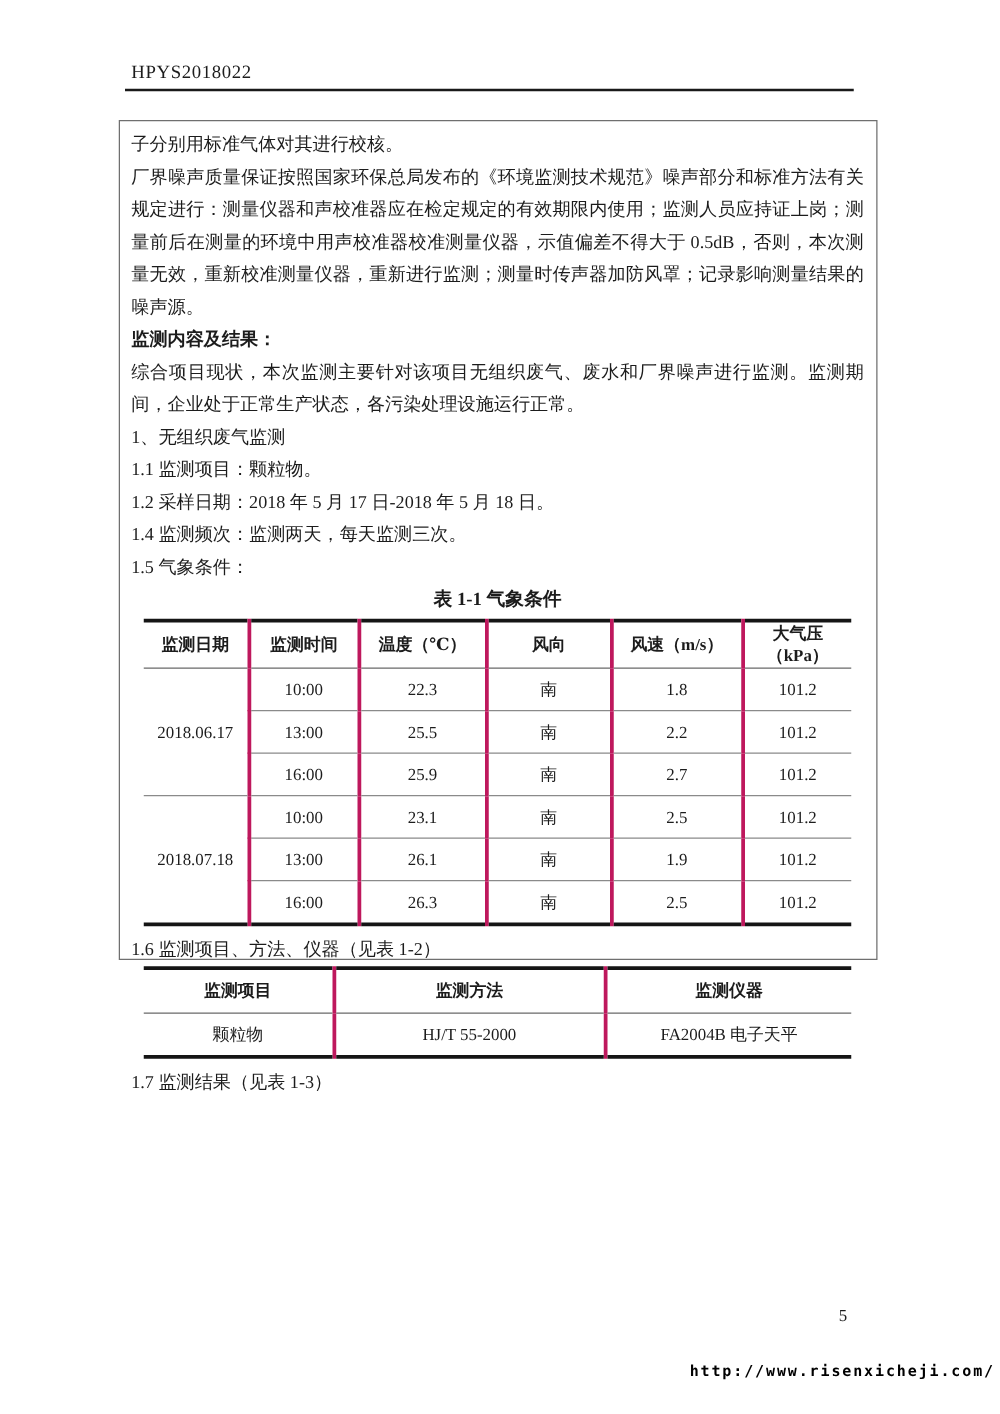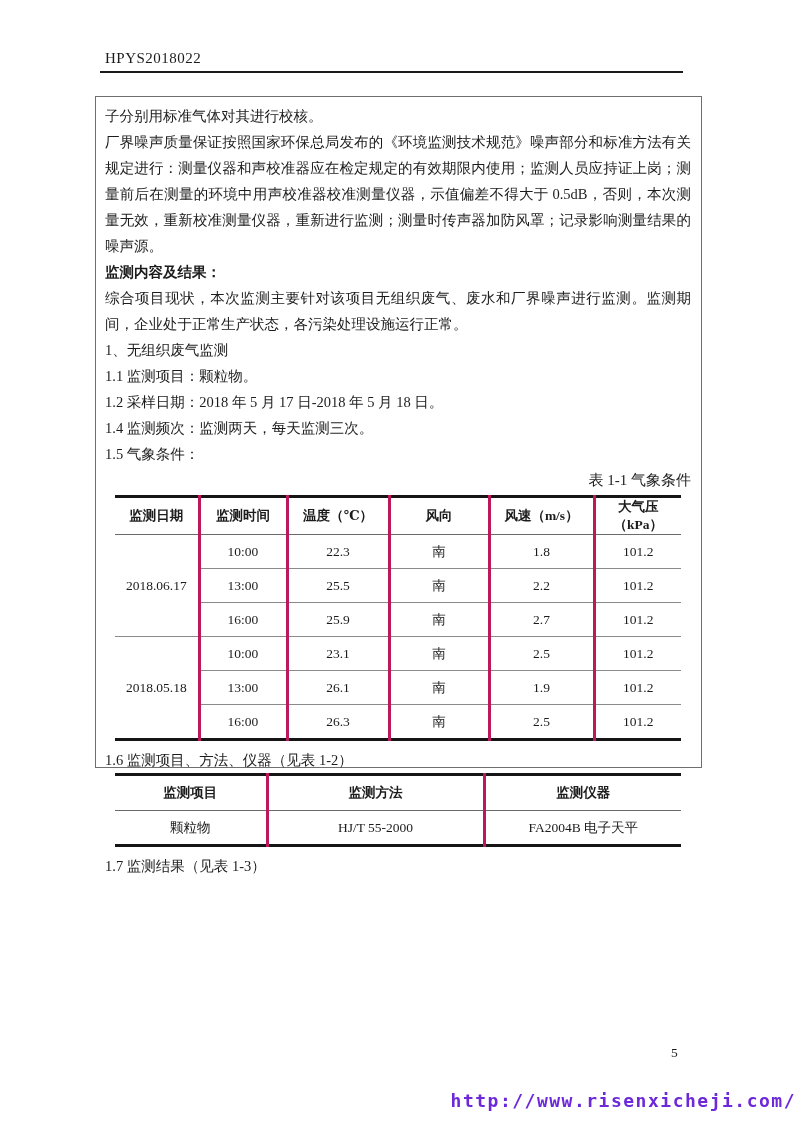--- a/index.html
+++ b/index.html
@@ -16,7 +16,7 @@
   }
   .para{margin:0;font-size:14.5px;line-height:26px;text-align:justify;}
   .para.bold{font-weight:bold;}
-  .tbl-title{text-align:right;font-weight:normal;font-size:15px;line-height:23px;margin:2px 0 3px;}
+  .tbl-title{text-align:center;font-weight:bold;font-size:15px;line-height:23px;margin:2px 0 3px;}
   .tbl-title.large{font-size:16.5px;line-height:28px;margin:5px 0 4px;}
   table{border-collapse:collapse;width:566px;margin:0 auto;table-layout:fixed;
         border-top:3px solid #151515;border-bottom:3px solid #151515;}

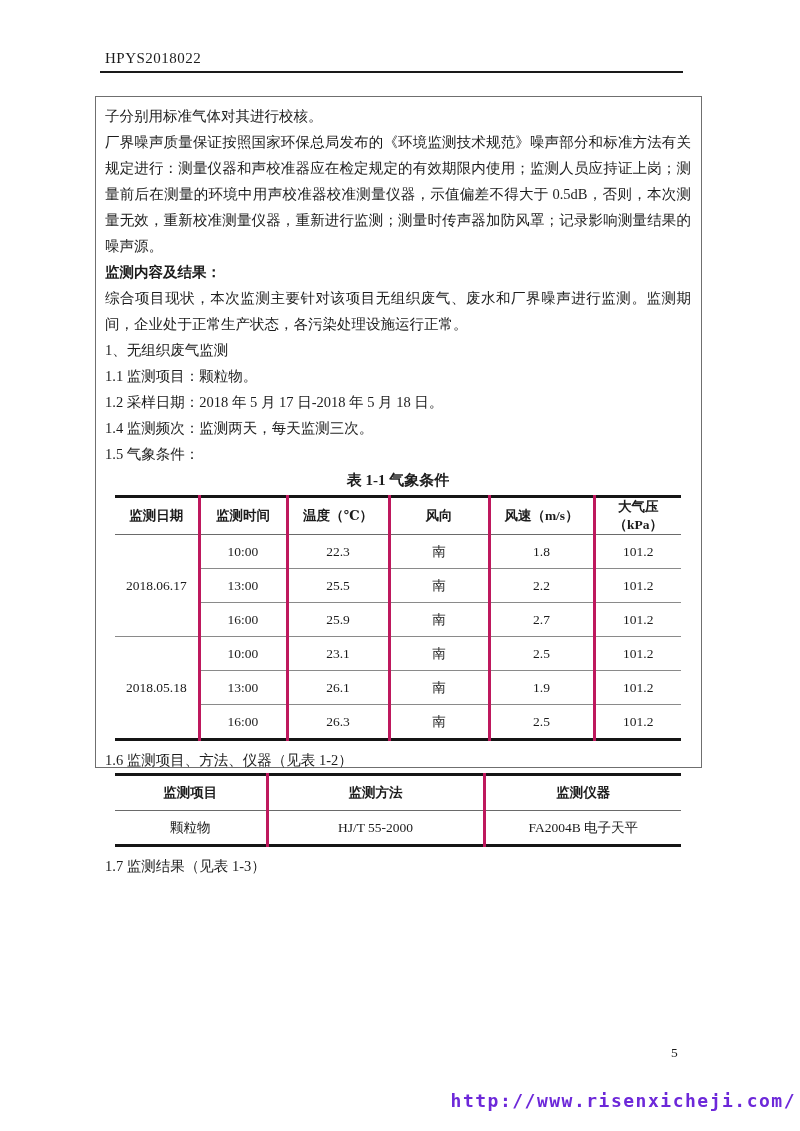--- a/index.html
+++ b/index.html
@@ -96,7 +96,7 @@
         <td>101.2</td>
       </tr>
       <tr>
-        <td rowspan="3">2018.05.18</td>
+        <td rowspan="3">2018.07.18</td>
         <td>10:00</td>
         <td>23.1</td>
         <td>南</td>

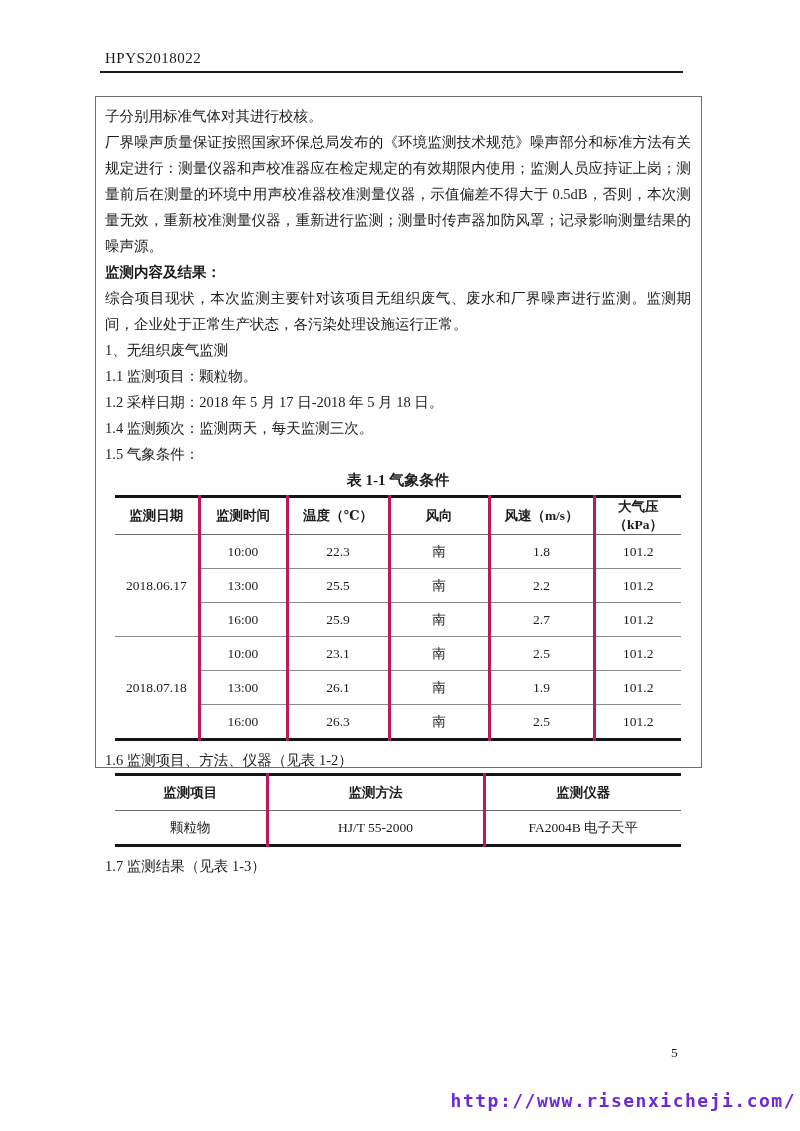--- a/index.html
+++ b/index.html
@@ -30,7 +30,7 @@
   .page-number{position:absolute;left:671px;top:1045px;font-size:13.5px;}
   .watermark{
     position:absolute;right:4px;top:1090px;font-family:"DejaVu Sans Mono",monospace;
-    font-size:18px;font-weight:bold;letter-spacing:1.5px;color:#6d28d9;
+    font-size:12px;font-weight:bold;letter-spacing:1.5px;color:#000000;
   }
 </style>
 </head>

